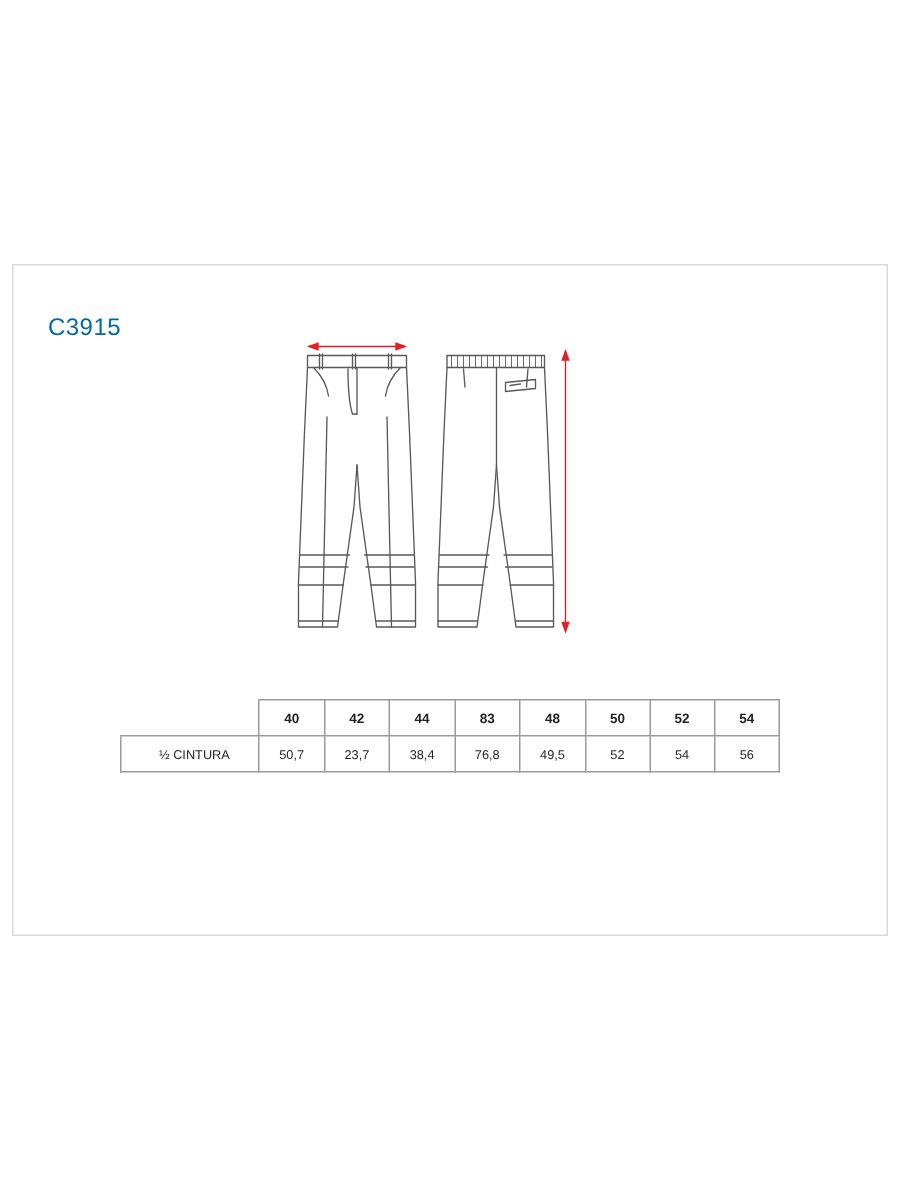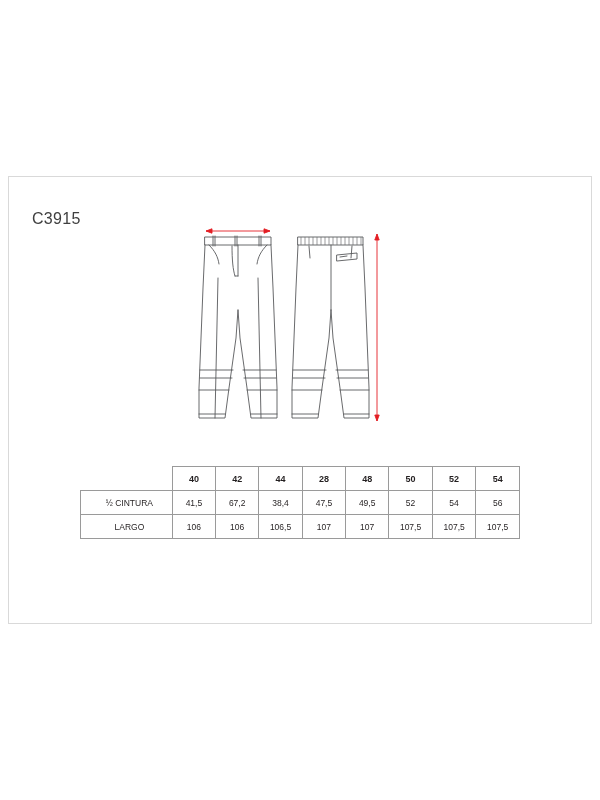--- a/index.html
+++ b/index.html
@@ -42,7 +42,7 @@
     top: 210px;
     font-size: 16px;
     letter-spacing: 0.3px;
-    color: #404040;
+    color: #0369a1;
   }
 
   

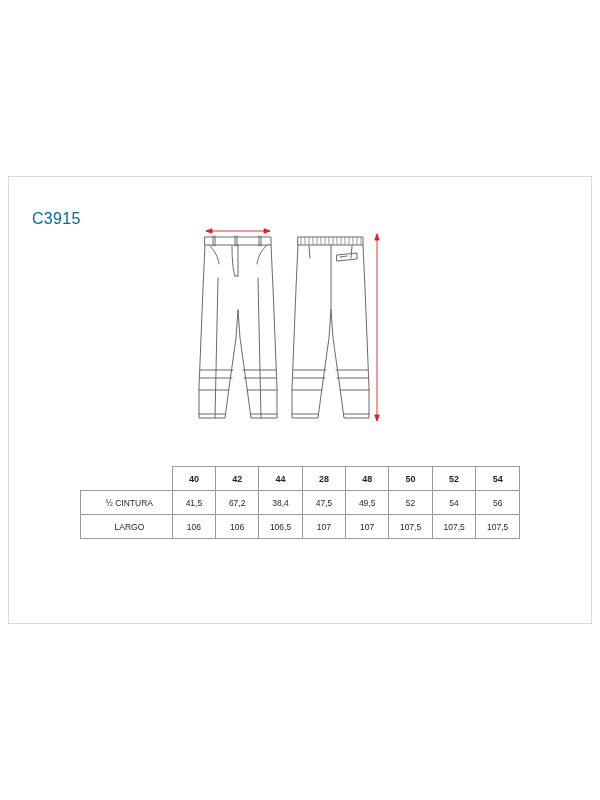--- a/index.html
+++ b/index.html
@@ -217,7 +217,7 @@
         <th class="size-head val">40</th>
         <th class="size-head val">42</th>
         <th class="size-head val">44</th>
-        <th class="size-head val">28</th>
+        <th class="size-head val">83</th>
         <th class="size-head val">48</th>
         <th class="size-head val">50</th>
         <th class="size-head val">52</th>

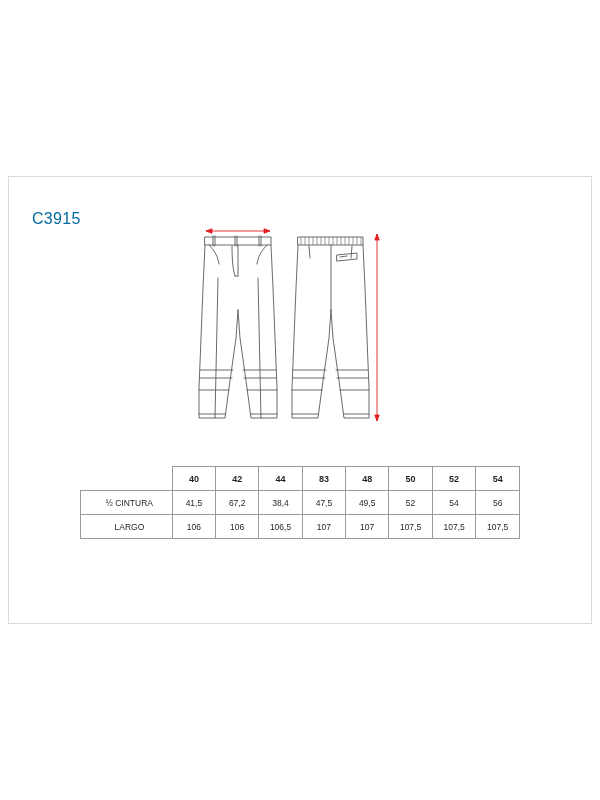--- a/index.html
+++ b/index.html
@@ -227,7 +227,7 @@
     <tbody>
       <tr>
         <td class="row-label">½ CINTURA</td>
-        <td class="val">41,5</td>
+        <td class="val">50,7</td>
         <td class="val">67,2</td>
         <td class="val">38,4</td>
         <td class="val">47,5</td>

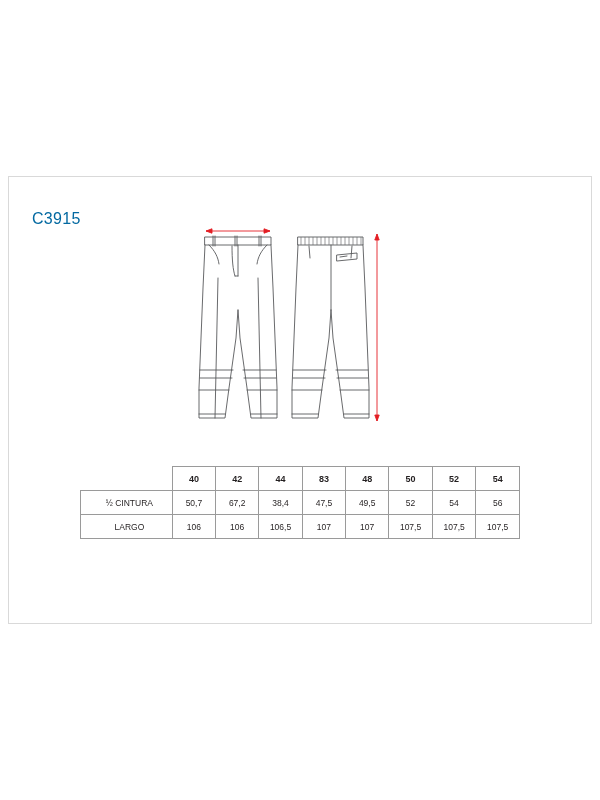--- a/index.html
+++ b/index.html
@@ -228,7 +228,7 @@
       <tr>
         <td class="row-label">½ CINTURA</td>
         <td class="val">50,7</td>
-        <td class="val">67,2</td>
+        <td class="val">23,7</td>
         <td class="val">38,4</td>
         <td class="val">47,5</td>
         <td class="val">49,5</td>

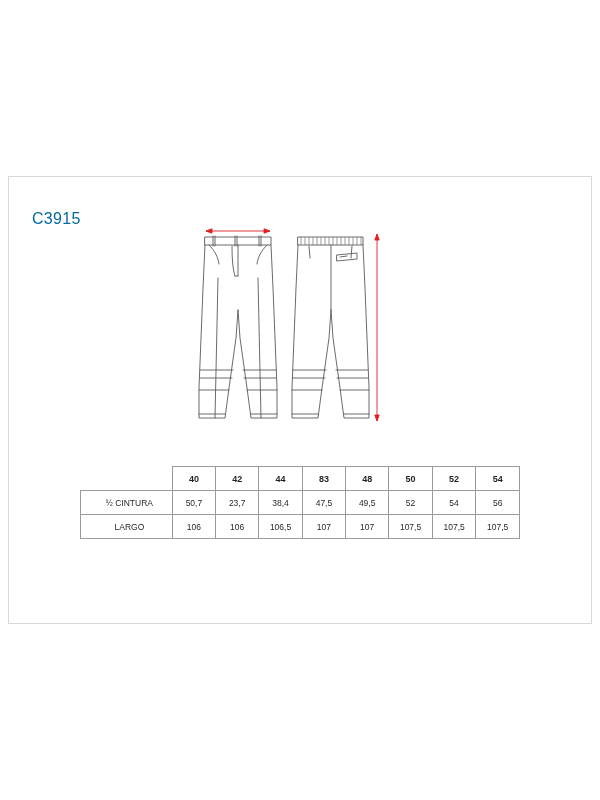--- a/index.html
+++ b/index.html
@@ -230,7 +230,7 @@
         <td class="val">50,7</td>
         <td class="val">23,7</td>
         <td class="val">38,4</td>
-        <td class="val">47,5</td>
+        <td class="val">76,8</td>
         <td class="val">49,5</td>
         <td class="val">52</td>
         <td class="val">54</td>

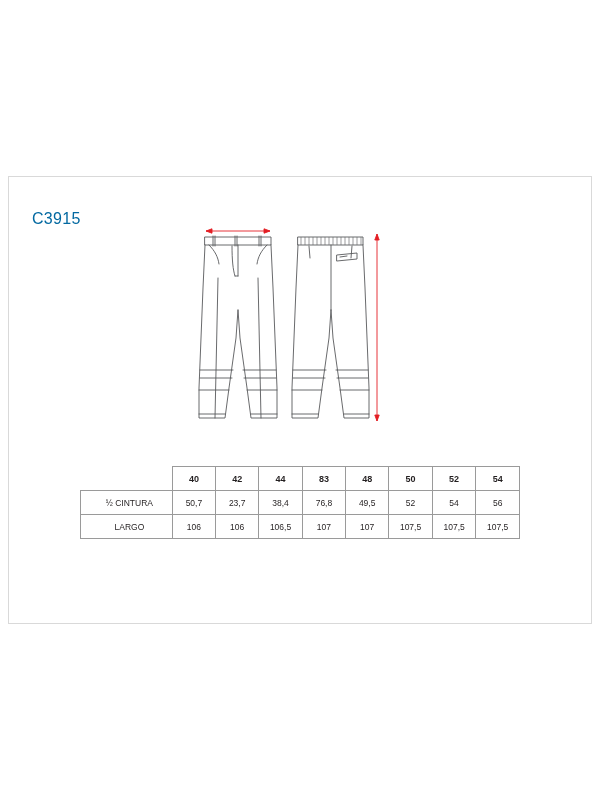--- a/index.html
+++ b/index.html
@@ -236,17 +236,6 @@
         <td class="val">54</td>
         <td class="val">56</td>
       </tr>
-      <tr>
-        <td class="row-label">LARGO</td>
-        <td class="val">106</td>
-        <td class="val">106</td>
-        <td class="val">106,5</td>
-        <td class="val">107</td>
-        <td class="val">107</td>
-        <td class="val">107,5</td>
-        <td class="val">107,5</td>
-        <td class="val">107,5</td>
-      </tr>
     </tbody>
   </table>
 

